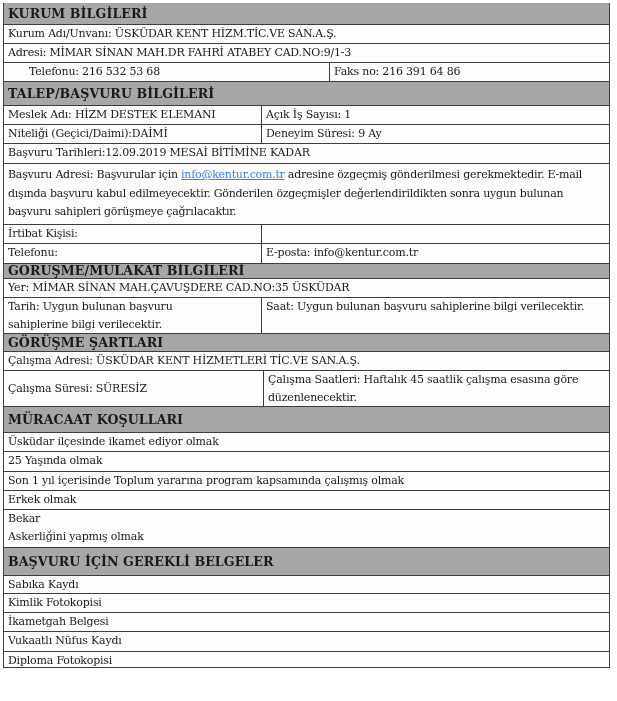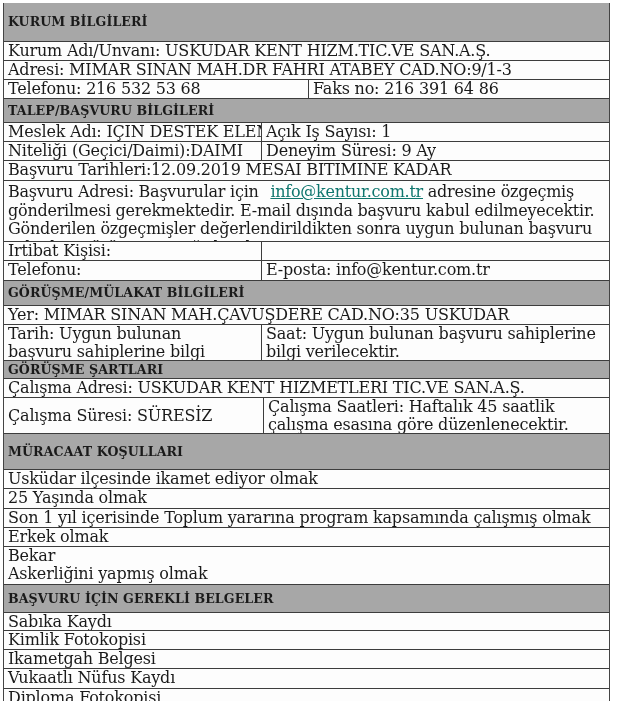--- a/index.html
+++ b/index.html
@@ -25,7 +25,7 @@
 
 <div class="tbl">
 
-  <div class="row head nob" style="height:38px">
+  <div class="row head nob" style="height:21px">
     <div class="cell c-full">KURUM BİLGİLERİ</div>
   </div>
   <div class="row" style="height:19px">

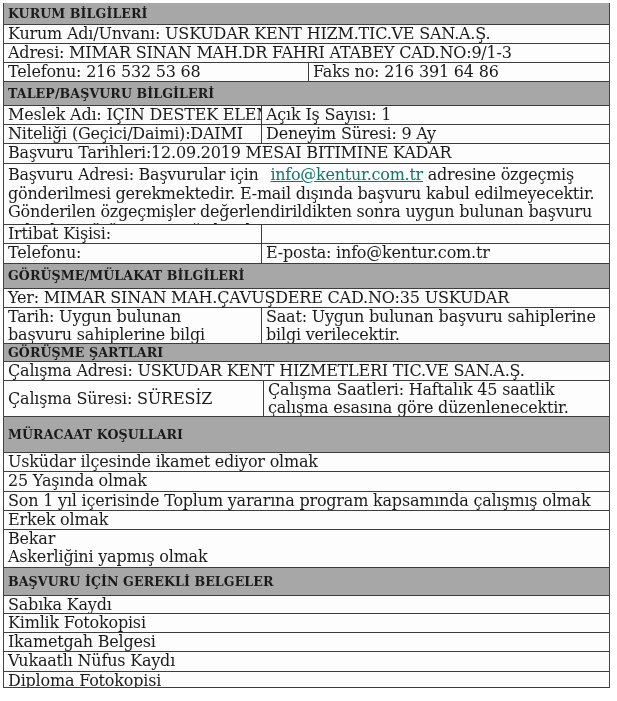--- a/index.html
+++ b/index.html
@@ -9,7 +9,7 @@
   .row.nob { border-top:none; }
   .row.head { background:#a7a7a7; font-weight:bold; }
   .row.last { border-bottom:1.3px solid #3d3d3d; }
-  .cell { padding:0 4px; font-size:16px; line-height:17.5px; box-sizing:border-box; white-space:nowrap; overflow:hidden; letter-spacing:-0.2px; }
+  .cell { padding:0 4px; font-size:11px; line-height:17.5px; box-sizing:border-box; white-space:nowrap; overflow:hidden; letter-spacing:-0.2px; }
   .cell.wrap { white-space:normal; }
   .head .cell { font-size:12.6px; letter-spacing:0.1px; display:flex; align-items:center; }
   .c-full { flex:1; }

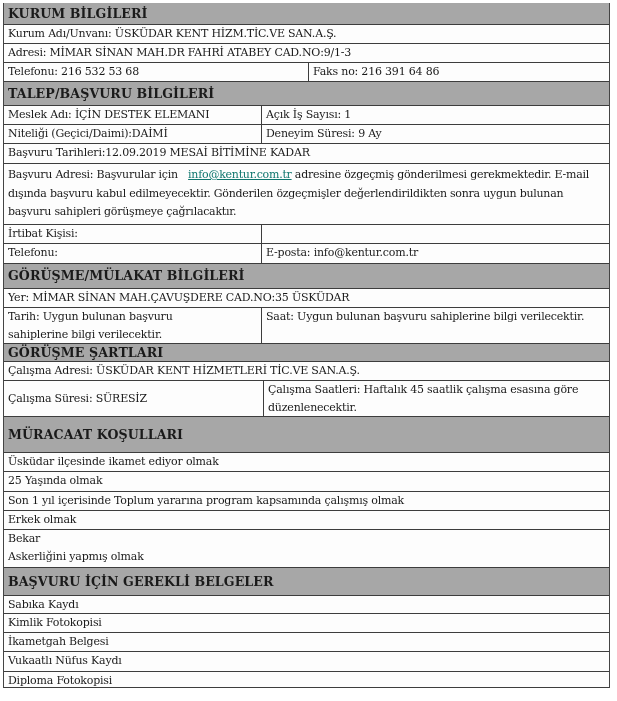--- a/index.html
+++ b/index.html
@@ -13,7 +13,7 @@
   .cell.wrap { white-space:normal; }
   .head .cell { font-size:12.6px; letter-spacing:0.1px; display:flex; align-items:center; }
   .c-full { flex:1; }
-  .c-a { width:305px; border-right:1.3px solid #3d3d3d; }
+  .c-a { width:305px; border-right:1.3px solid #3d3d3d;margin-left:21px; }
   .c-b { flex:1; }
   .c-a2 { width:258px; border-right:1.3px solid #3d3d3d; }
   .c-a3 { width:258px; border-right:1.3px solid #3d3d3d; }

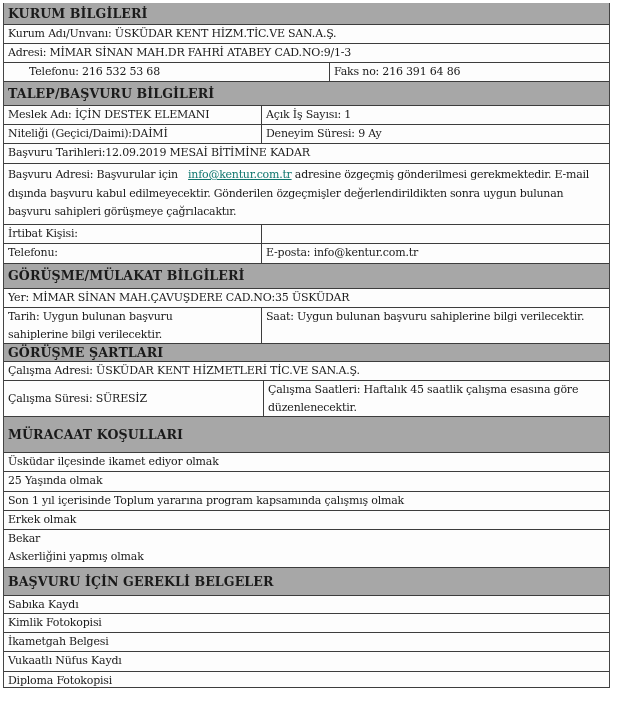--- a/index.html
+++ b/index.html
@@ -43,7 +43,7 @@
     <div class="cell c-full">TALEP/BAŞVURU BİLGİLERİ</div>
   </div>
   <div class="row" style="height:19px">
-    <div class="cell c-a2">Meslek Adı: İÇİN DESTEK ELEMANI</div>
+    <div class="cell c-a2">Meslek Adı: HİZM DESTEK ELEMANI</div>
     <div class="cell c-b">Açık İş Sayısı: 1</div>
   </div>
   <div class="row" style="height:19px">

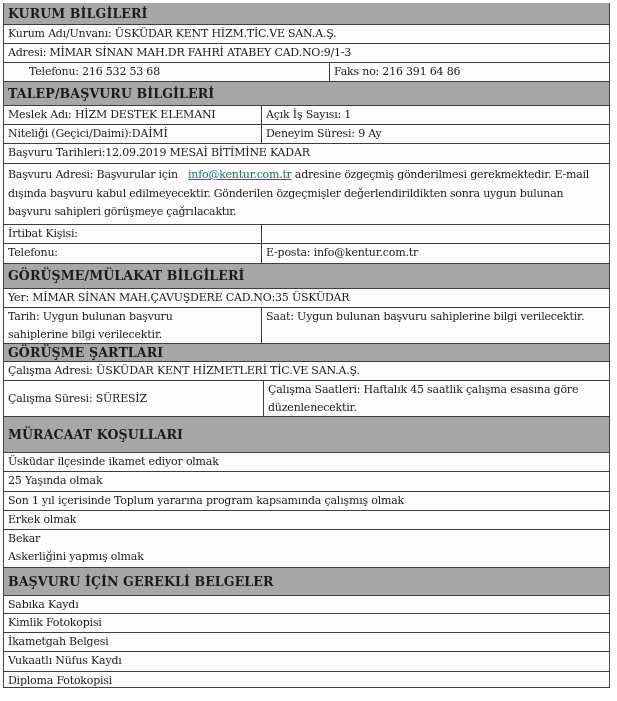--- a/index.html
+++ b/index.html
@@ -18,7 +18,7 @@
   .c-a2 { width:258px; border-right:1.3px solid #3d3d3d; }
   .c-a3 { width:258px; border-right:1.3px solid #3d3d3d; }
   .c-a4 { width:260px; border-right:1.3px solid #3d3d3d; display:flex; align-items:center; }
-  a.lnk { color:#0f766e; text-decoration:underline;margin-left:7px; }
+  a.lnk { color:#3b82f6; text-decoration:underline; }
 </style>
 </head>
 <body>

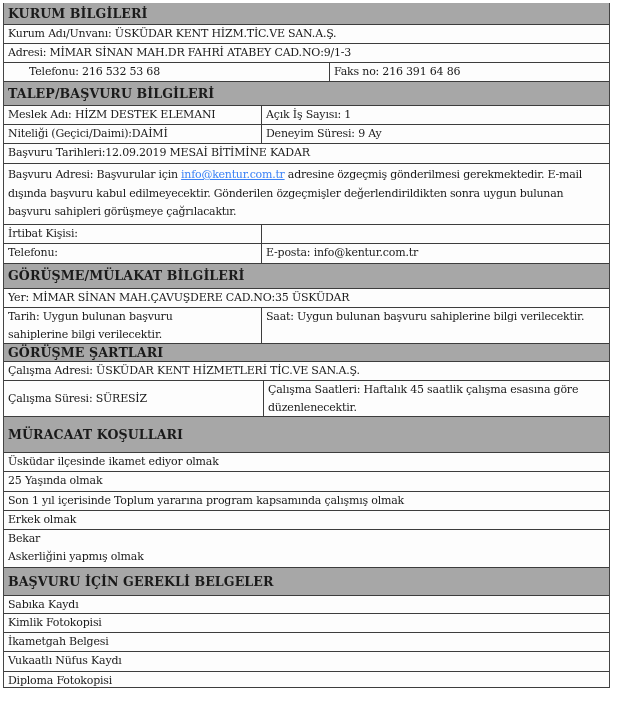--- a/index.html
+++ b/index.html
@@ -64,7 +64,7 @@
     <div class="cell c-b">E-posta: info@kentur.com.tr</div>
   </div>
 
-  <div class="row head" style="height:25px">
+  <div class="row head" style="height:15px">
     <div class="cell c-full">GÖRÜŞME/MÜLAKAT BİLGİLERİ</div>
   </div>
   <div class="row" style="height:19px">

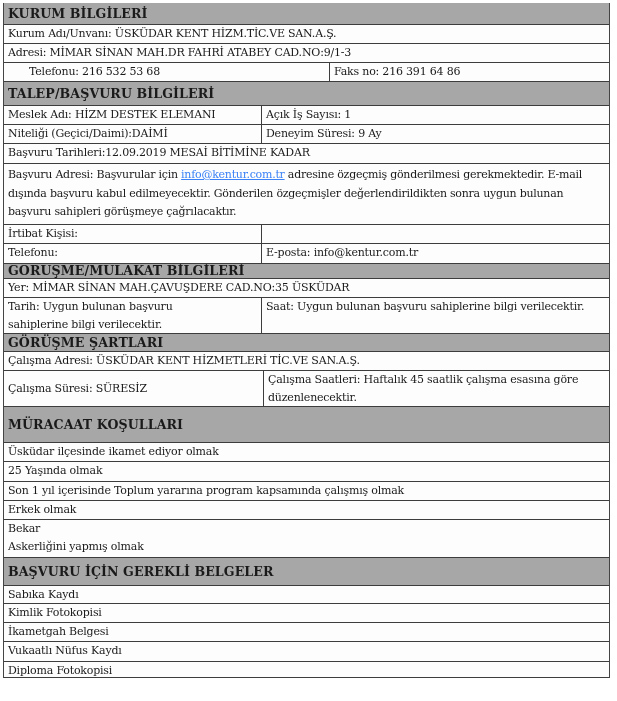--- a/index.html
+++ b/index.html
@@ -86,7 +86,7 @@
     <div class="cell c-b wrap" style="padding-right:20px">Çalışma Saatleri: Haftalık 45 saatlik çalışma esasına göre düzenlenecektir.</div>
   </div>
 
-  <div class="row head" style="height:36px">
+  <div class="row head" style="height:26px">
     <div class="cell c-full">MÜRACAAT KOŞULLARI</div>
   </div>
   <div class="row" style="height:19px">

